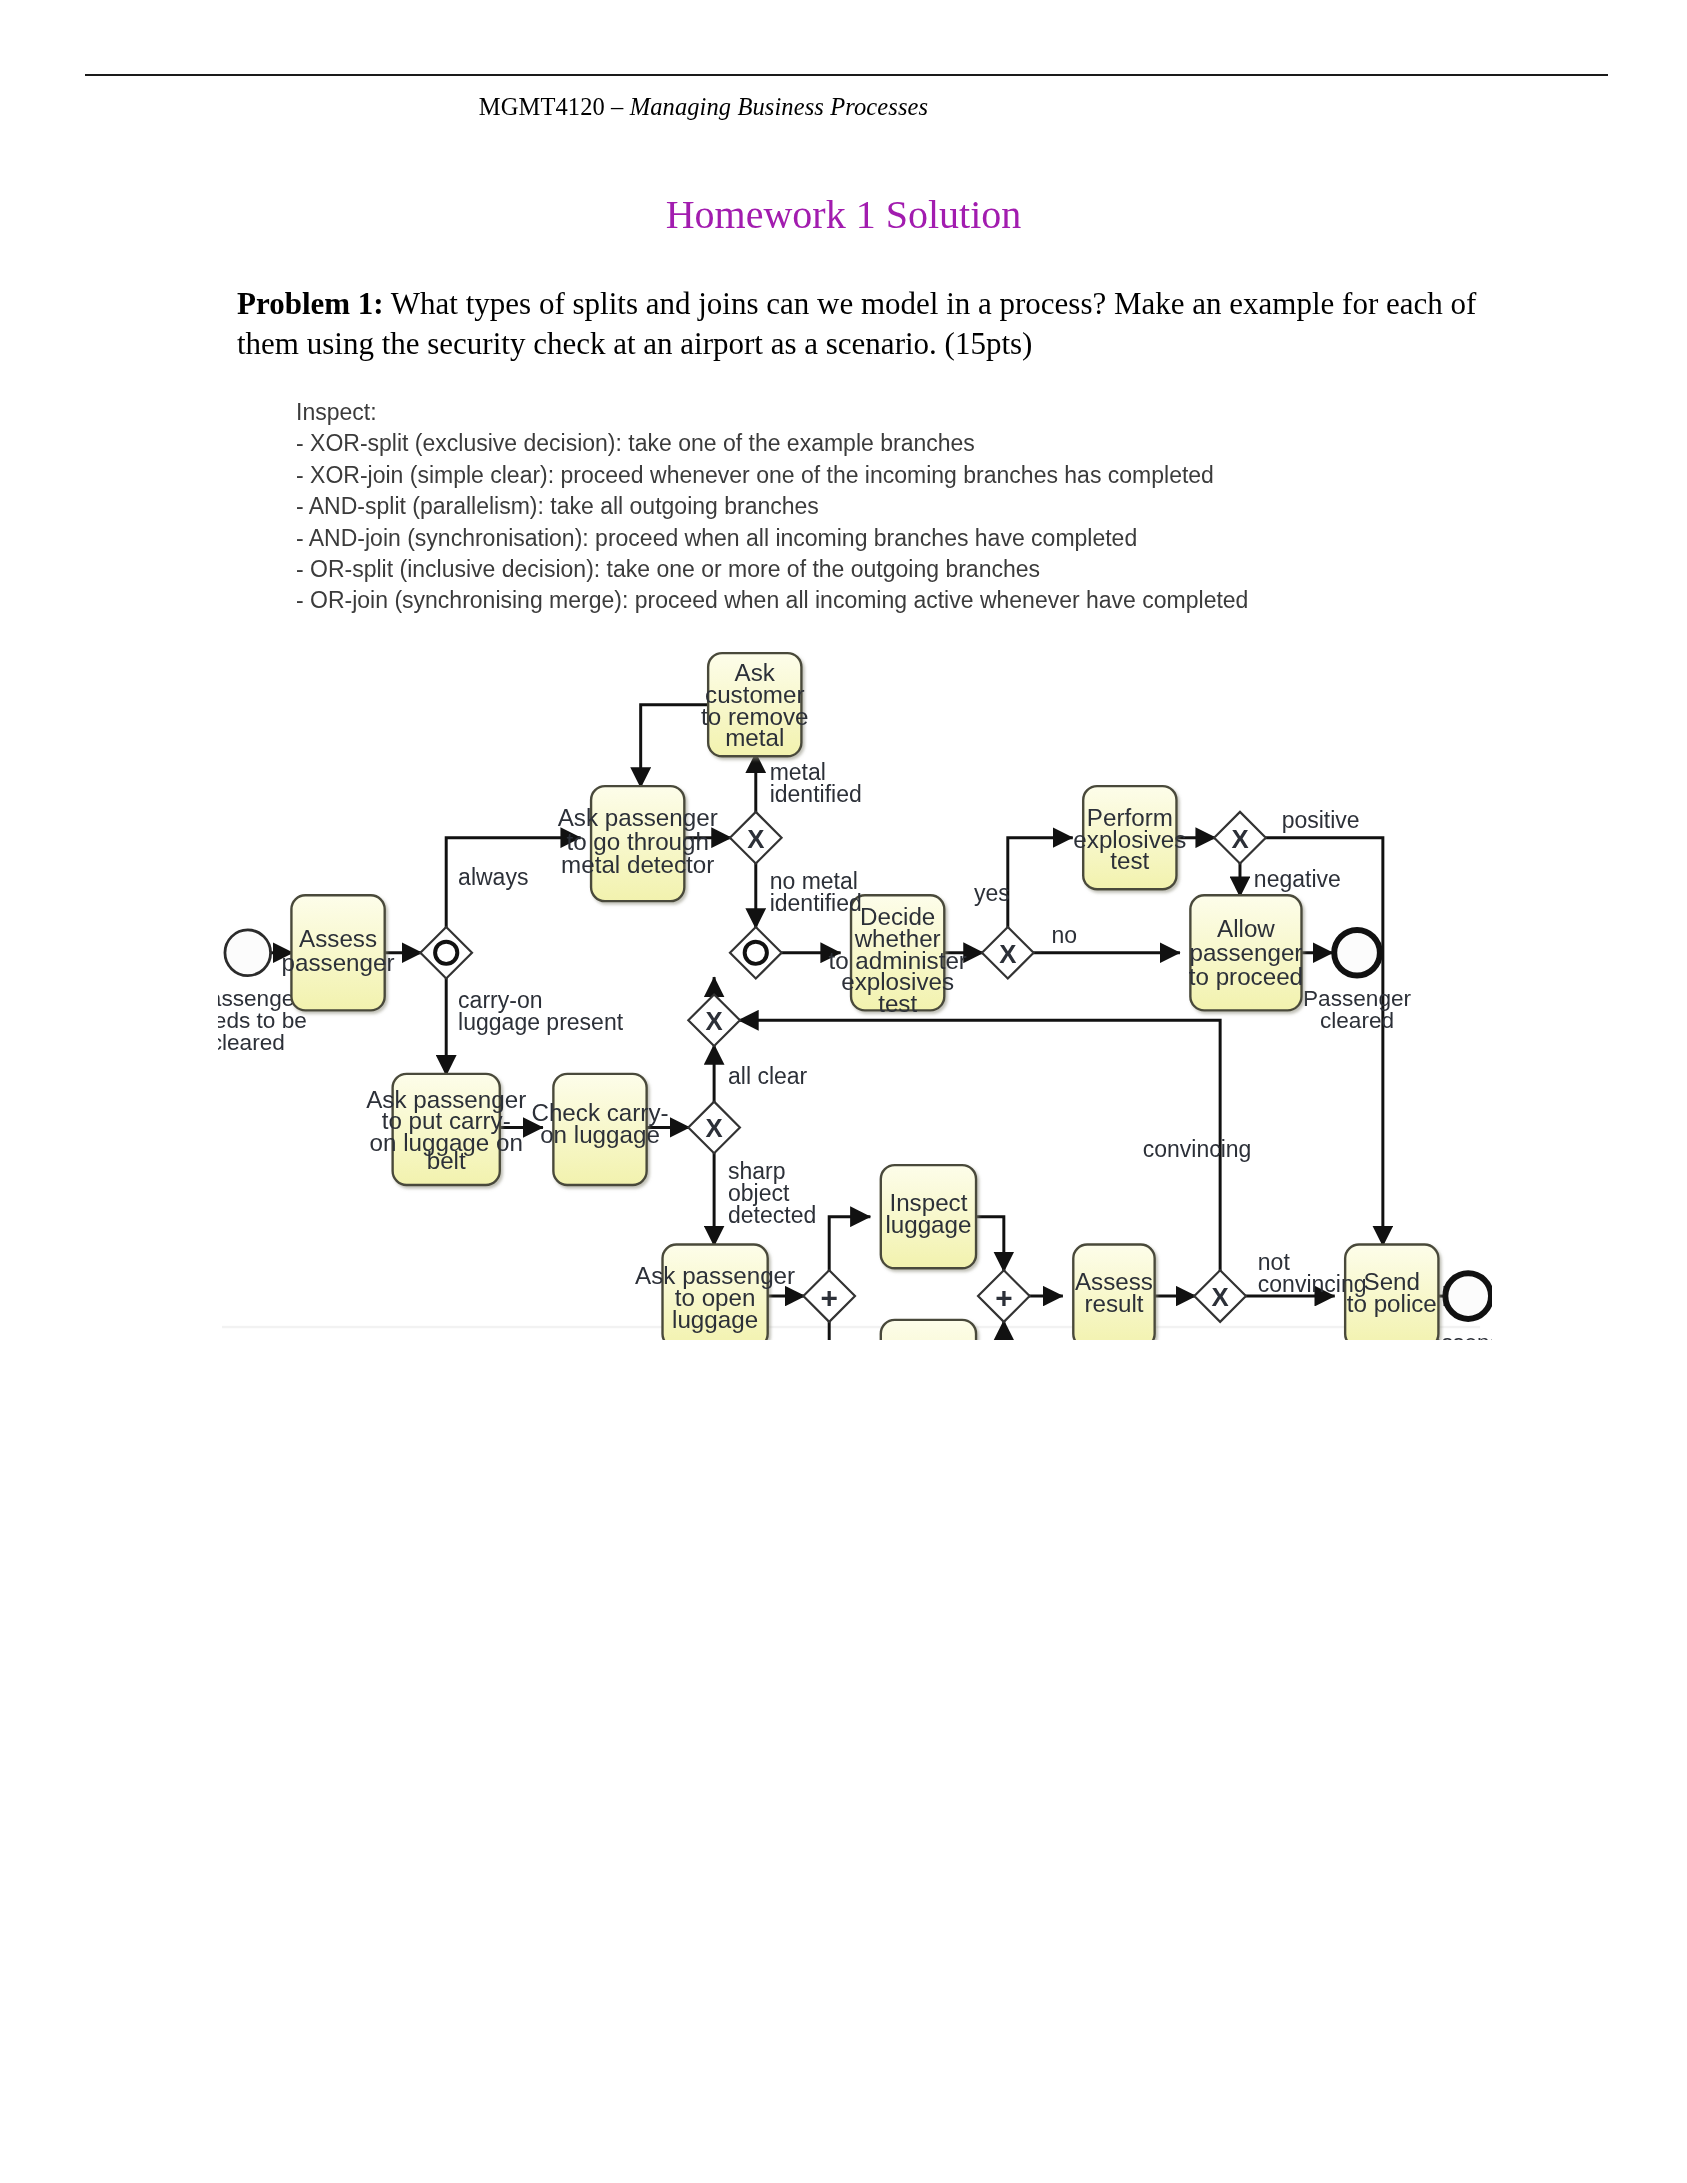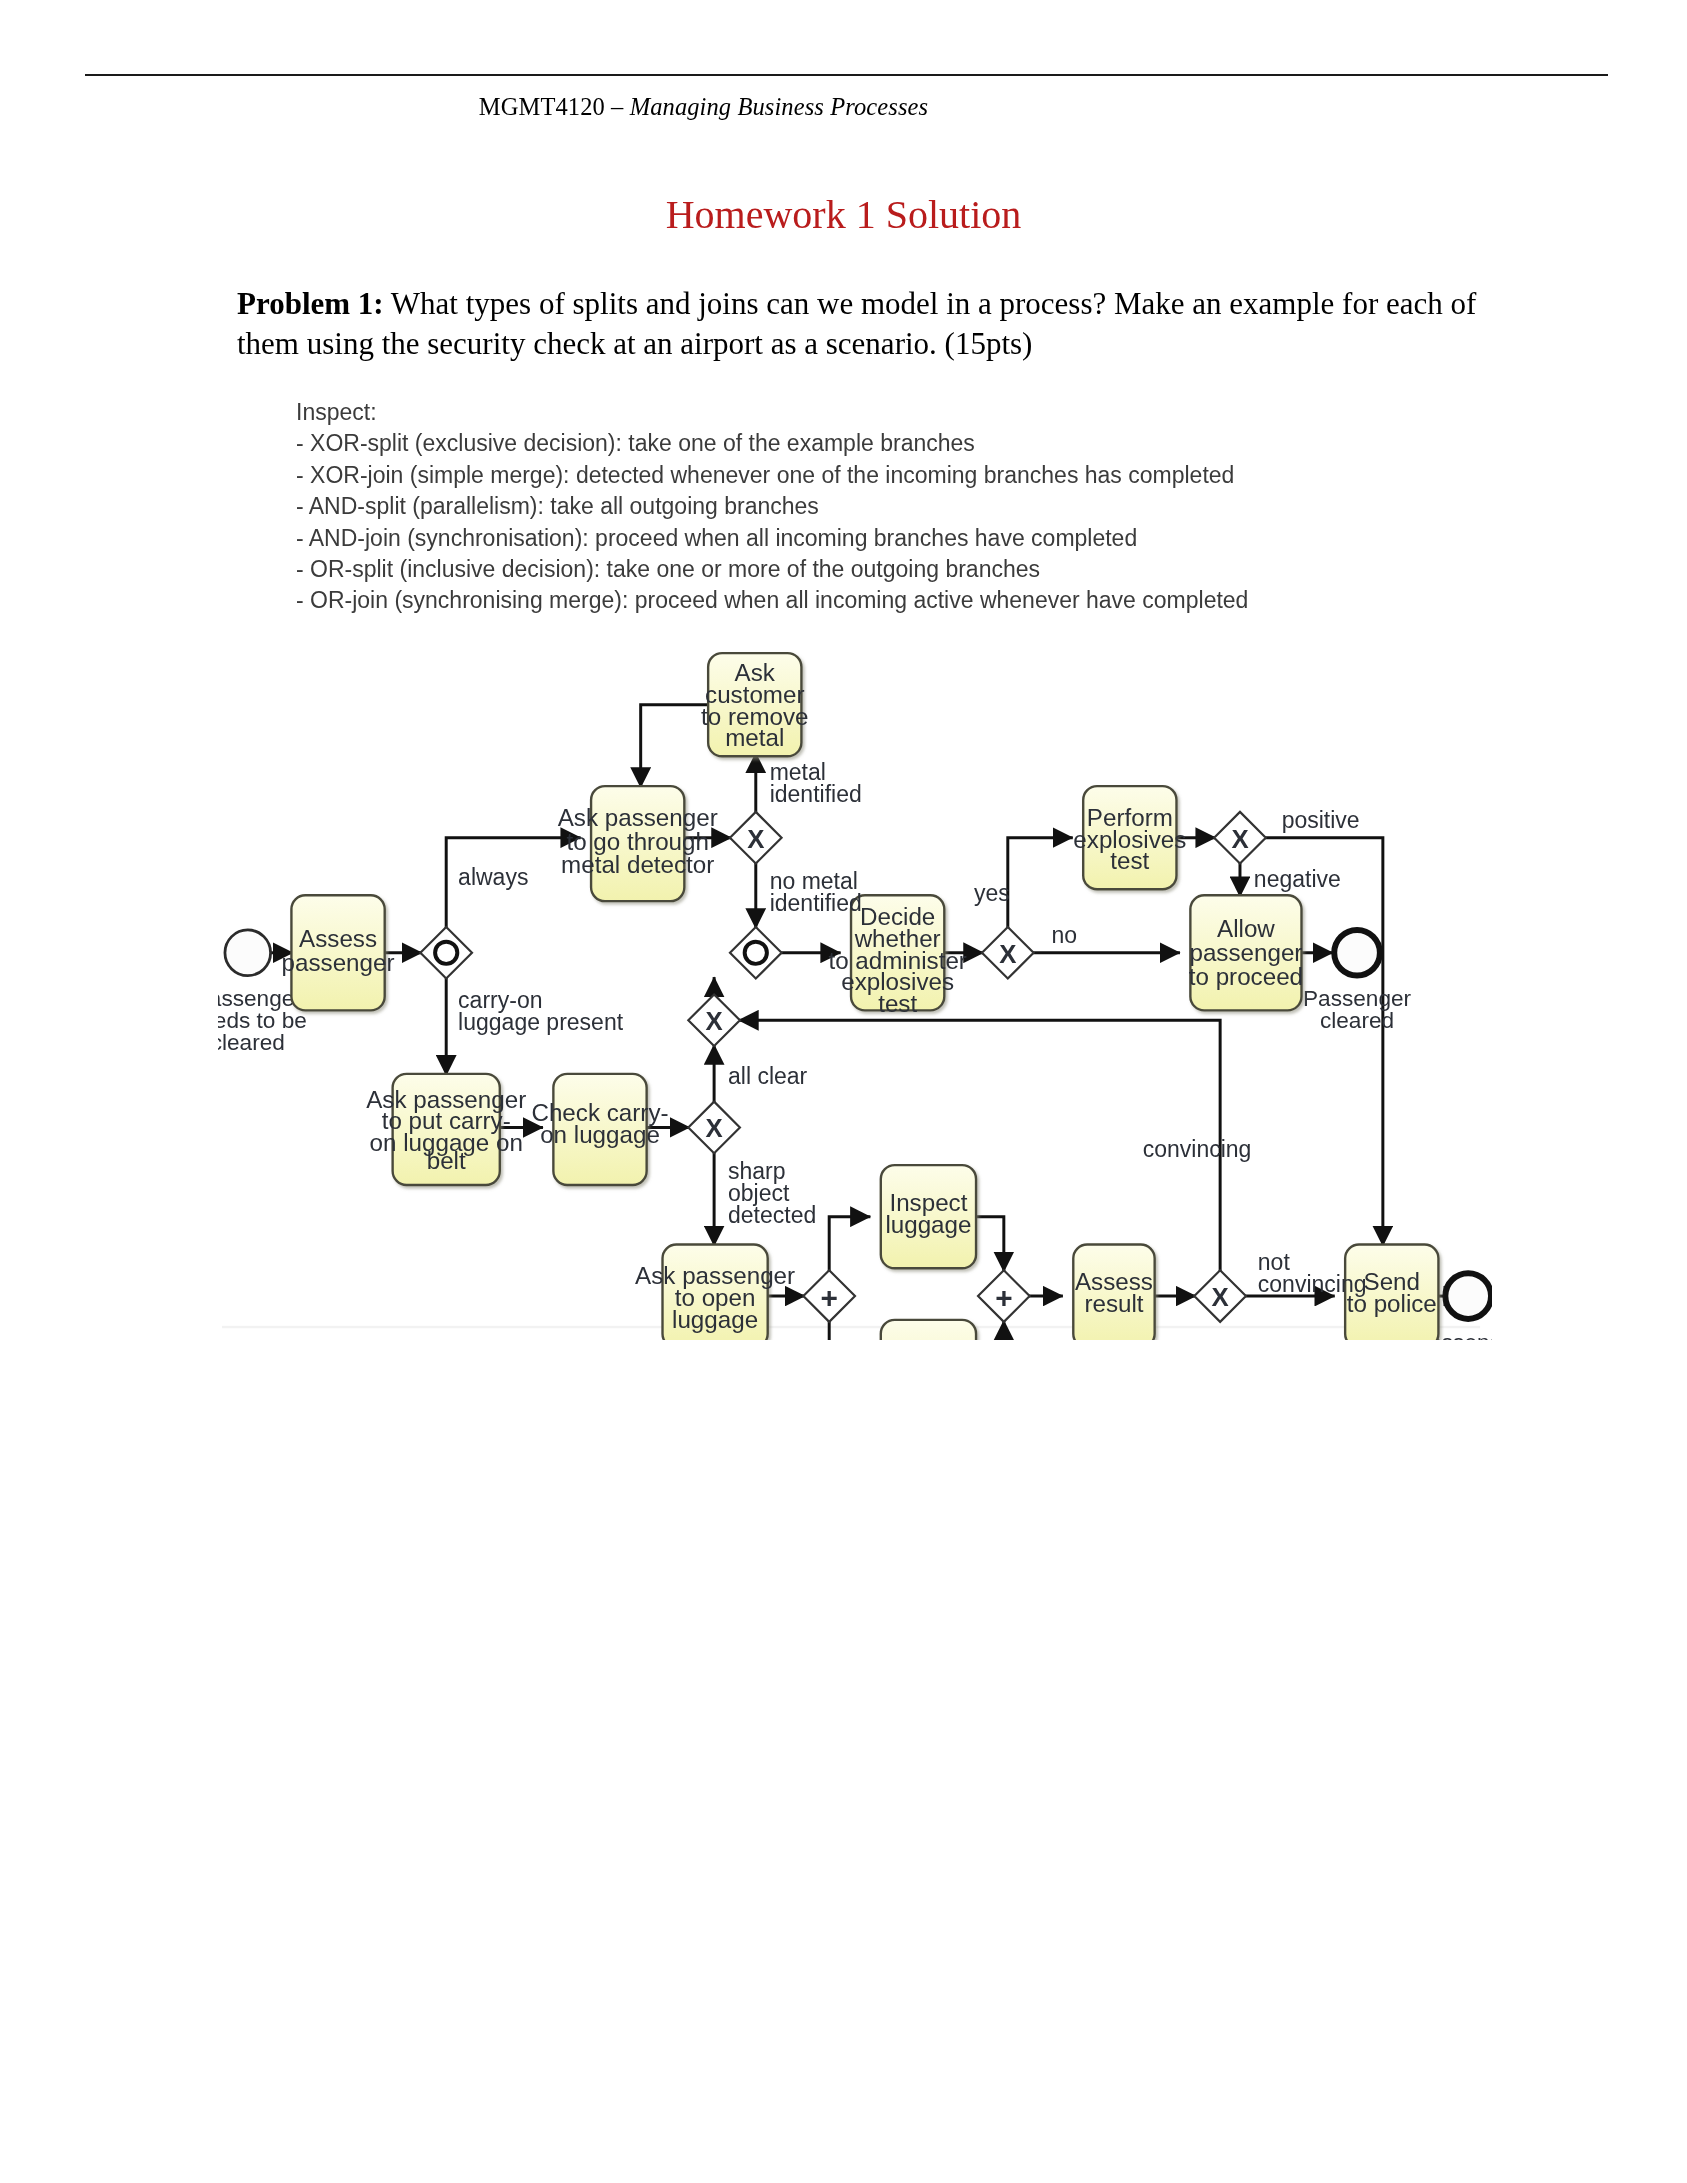--- a/index.html
+++ b/index.html
@@ -47,7 +47,7 @@
     width: 1687px;
     text-align: center;
     font-size: 40px;
-    color: #b91c1c;
+    color: #a21caf;
   }
 
   .problem-para {

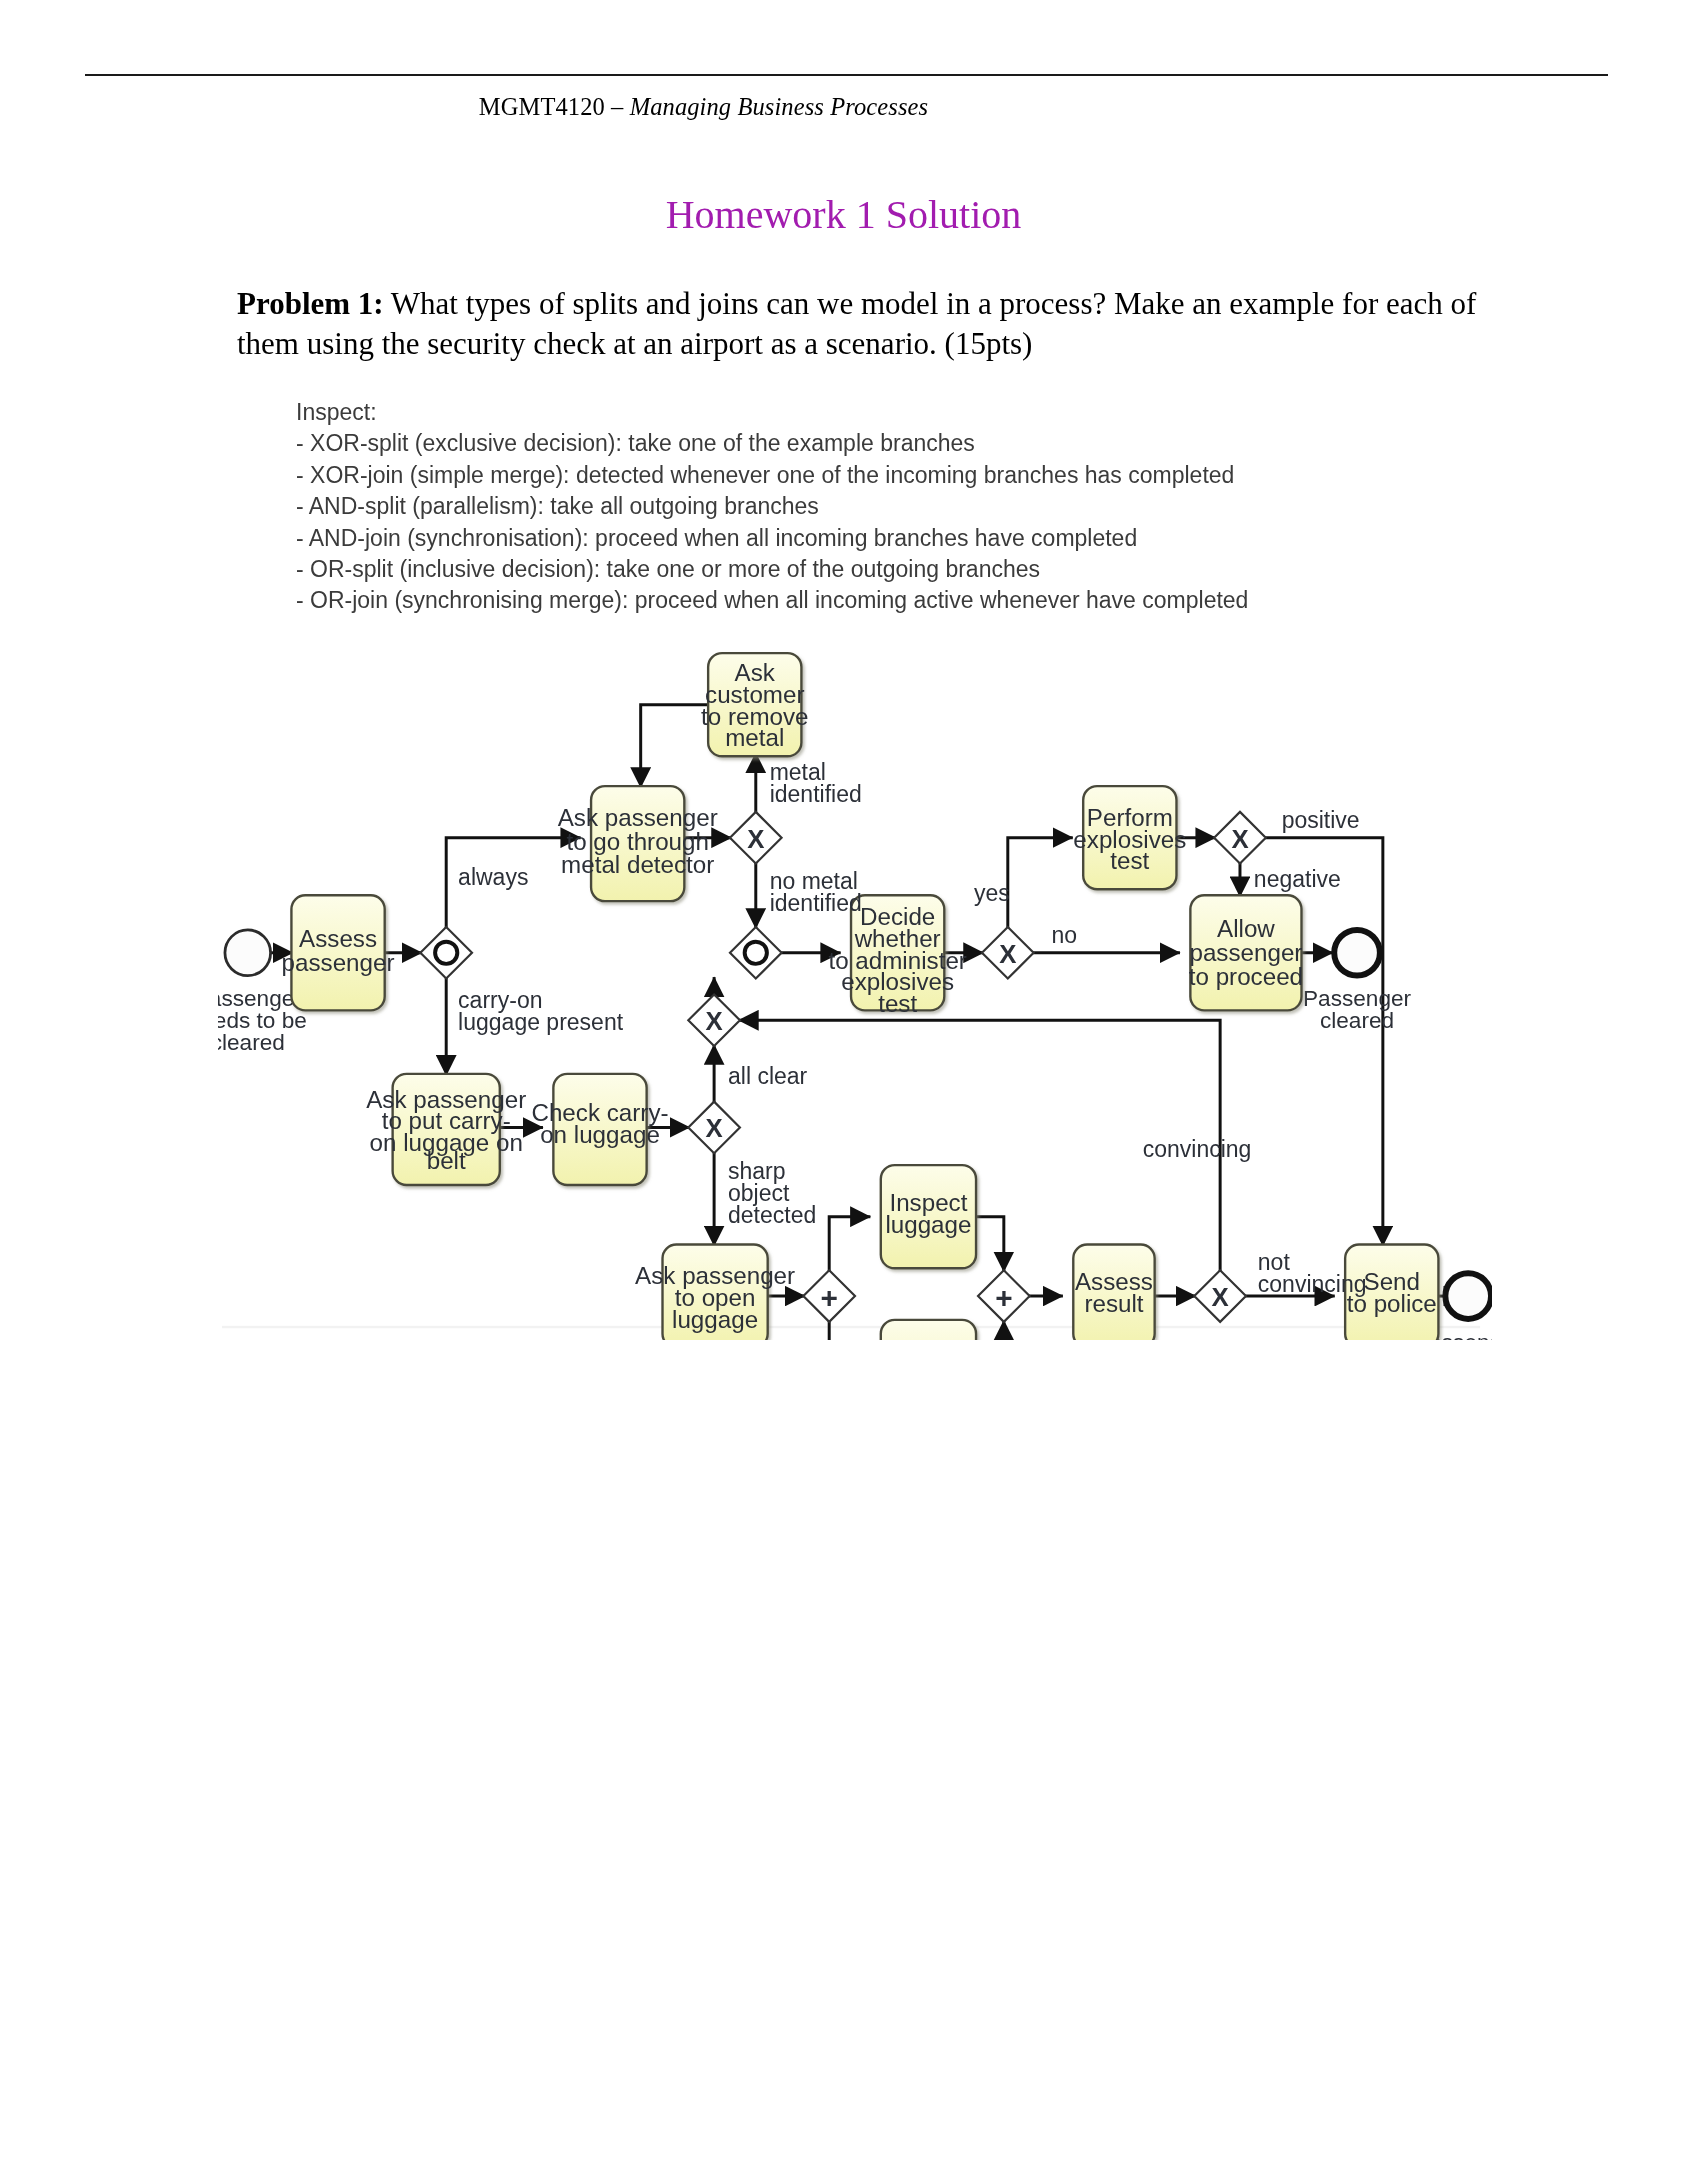--- a/index.html
+++ b/index.html
@@ -112,7 +112,7 @@
   <div class="gateways">
     <div>Inspect:</div>
     <div>- XOR-split (exclusive decision): take one of the example branches</div>
-    <div>- XOR-join (simple merge): detected whenever one of the incoming branches has completed</div>
+    <div>- XOR-join (simple clear): proceed whenever one of the incoming branches has completed</div>
     <div>- AND-split (parallelism): take all outgoing branches</div>
     <div>- AND-join (synchronisation): proceed when all incoming branches have completed</div>
     <div>- OR-split (inclusive decision): take one or more of the outgoing branches</div>

